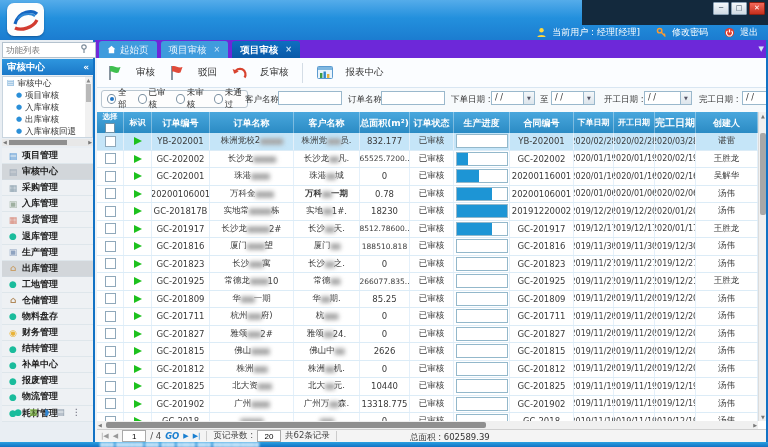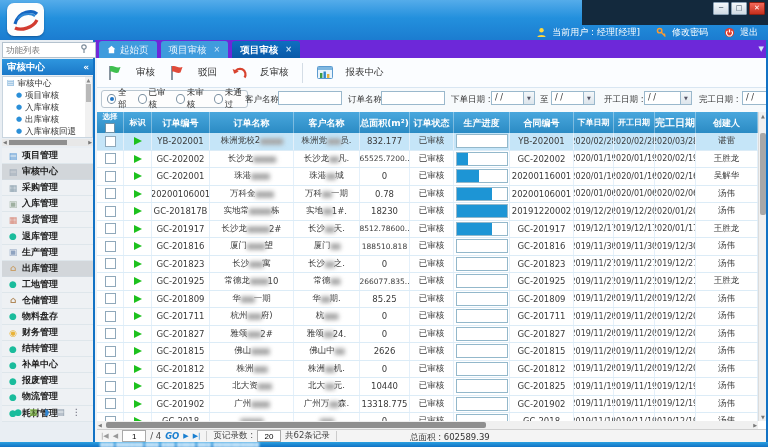--- a/index.html
+++ b/index.html
@@ -523,7 +523,7 @@
             <span class="blur">▆▆▆▆</span>
             <span></span>
           </div>
-          <div class="cell" style="width: 66px;">
+          <div class="cell" style="width: 66px; font-weight: bold;">
             <span>万科</span>
             <span class="blur">▆▆</span>
             <span>一期</span>

